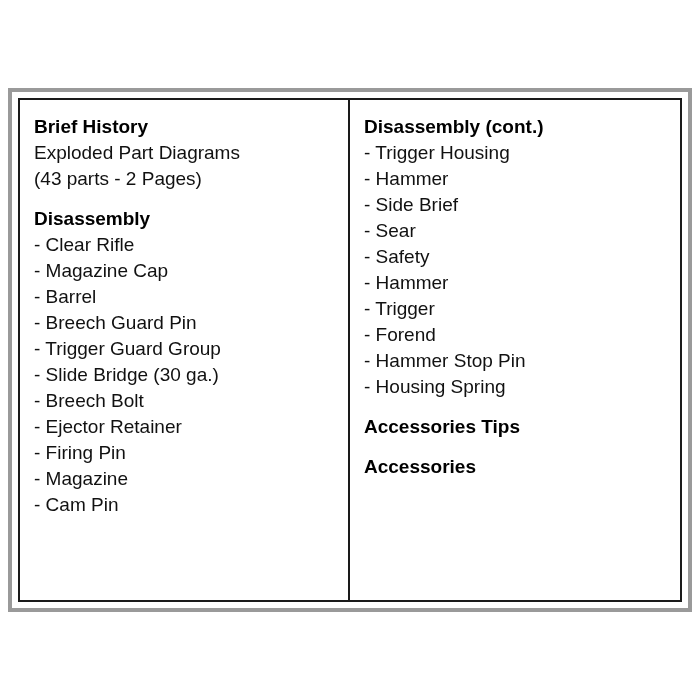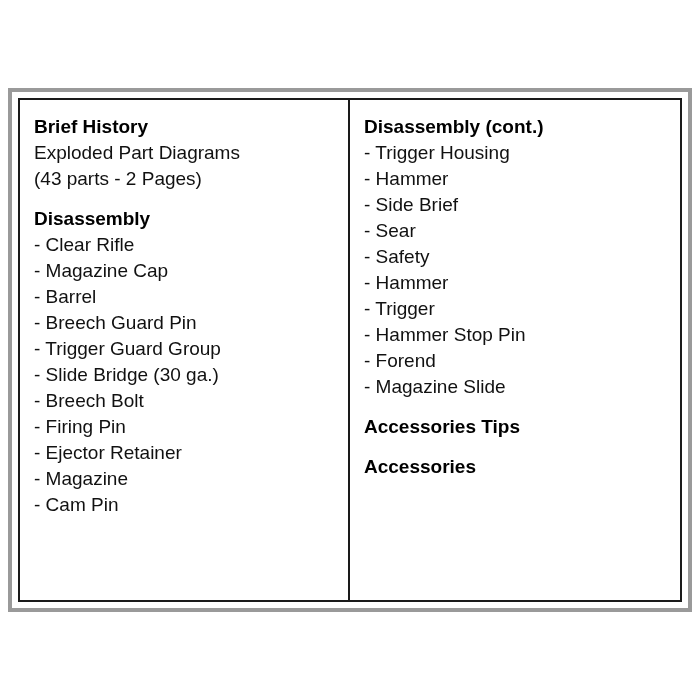--- a/index.html
+++ b/index.html
@@ -109,8 +109,8 @@
           <div class="line">- Safety</div>
           <div class="line">- Hammer</div>
           <div class="line">- Trigger</div>
+          <div class="line">- Forend</div>
           <div class="line">- Hammer Stop Pin</div>
-          <div class="line">- Forend</div>
           <div class="line">- Magazine Slide</div>
           <div class="spacer"></div>
           <div class="heading">Accessories Tips</div>

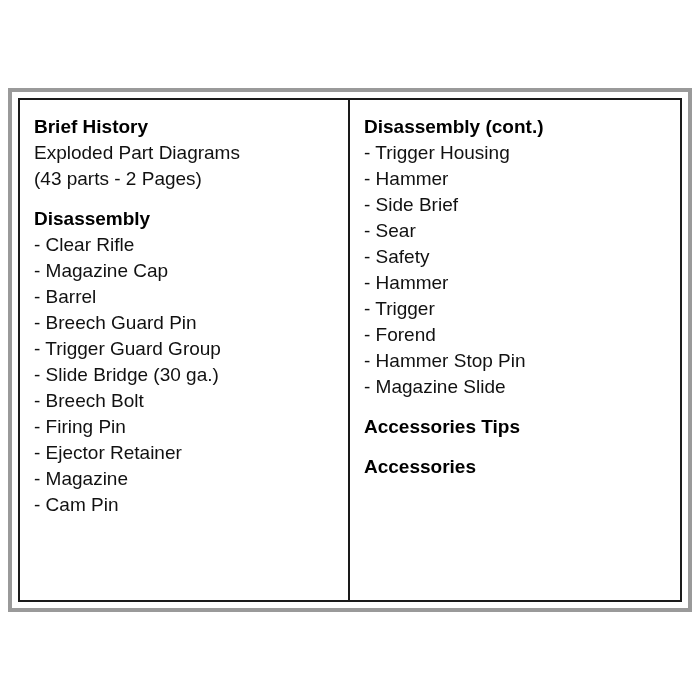--- a/index.html
+++ b/index.html
@@ -111,7 +111,7 @@
           <div class="line">- Trigger</div>
           <div class="line">- Forend</div>
           <div class="line">- Hammer Stop Pin</div>
-          <div class="line">- Magazine Slide</div>
+          <div class="line">- Housing Spring</div>
           <div class="spacer"></div>
           <div class="heading">Accessories Tips</div>
           <div class="spacer"></div>

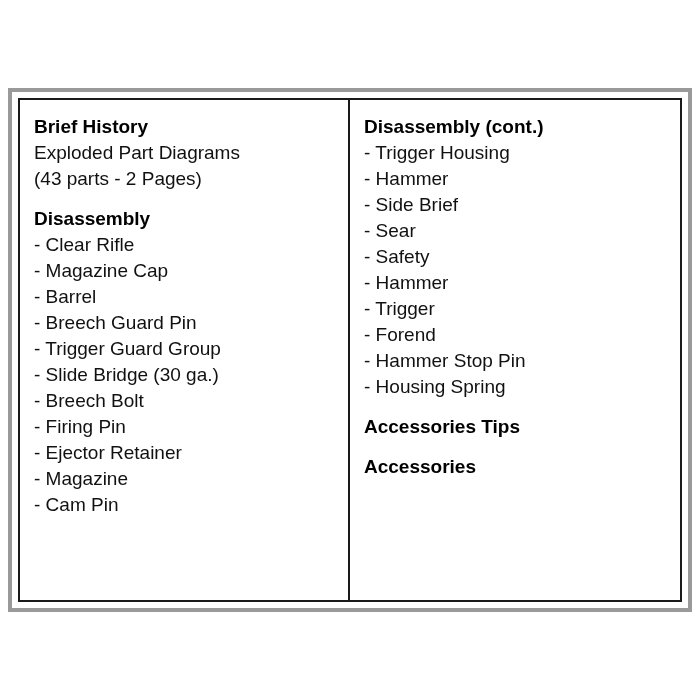--- a/index.html
+++ b/index.html
@@ -95,8 +95,8 @@
           <div class="line">- Trigger Guard Group</div>
           <div class="line">- Slide Bridge (30 ga.)</div>
           <div class="line">- Breech Bolt</div>
+          <div class="line">- Ejector Retainer</div>
           <div class="line">- Firing Pin</div>
-          <div class="line">- Ejector Retainer</div>
           <div class="line">- Magazine</div>
           <div class="line">- Cam Pin</div>
         </div>

